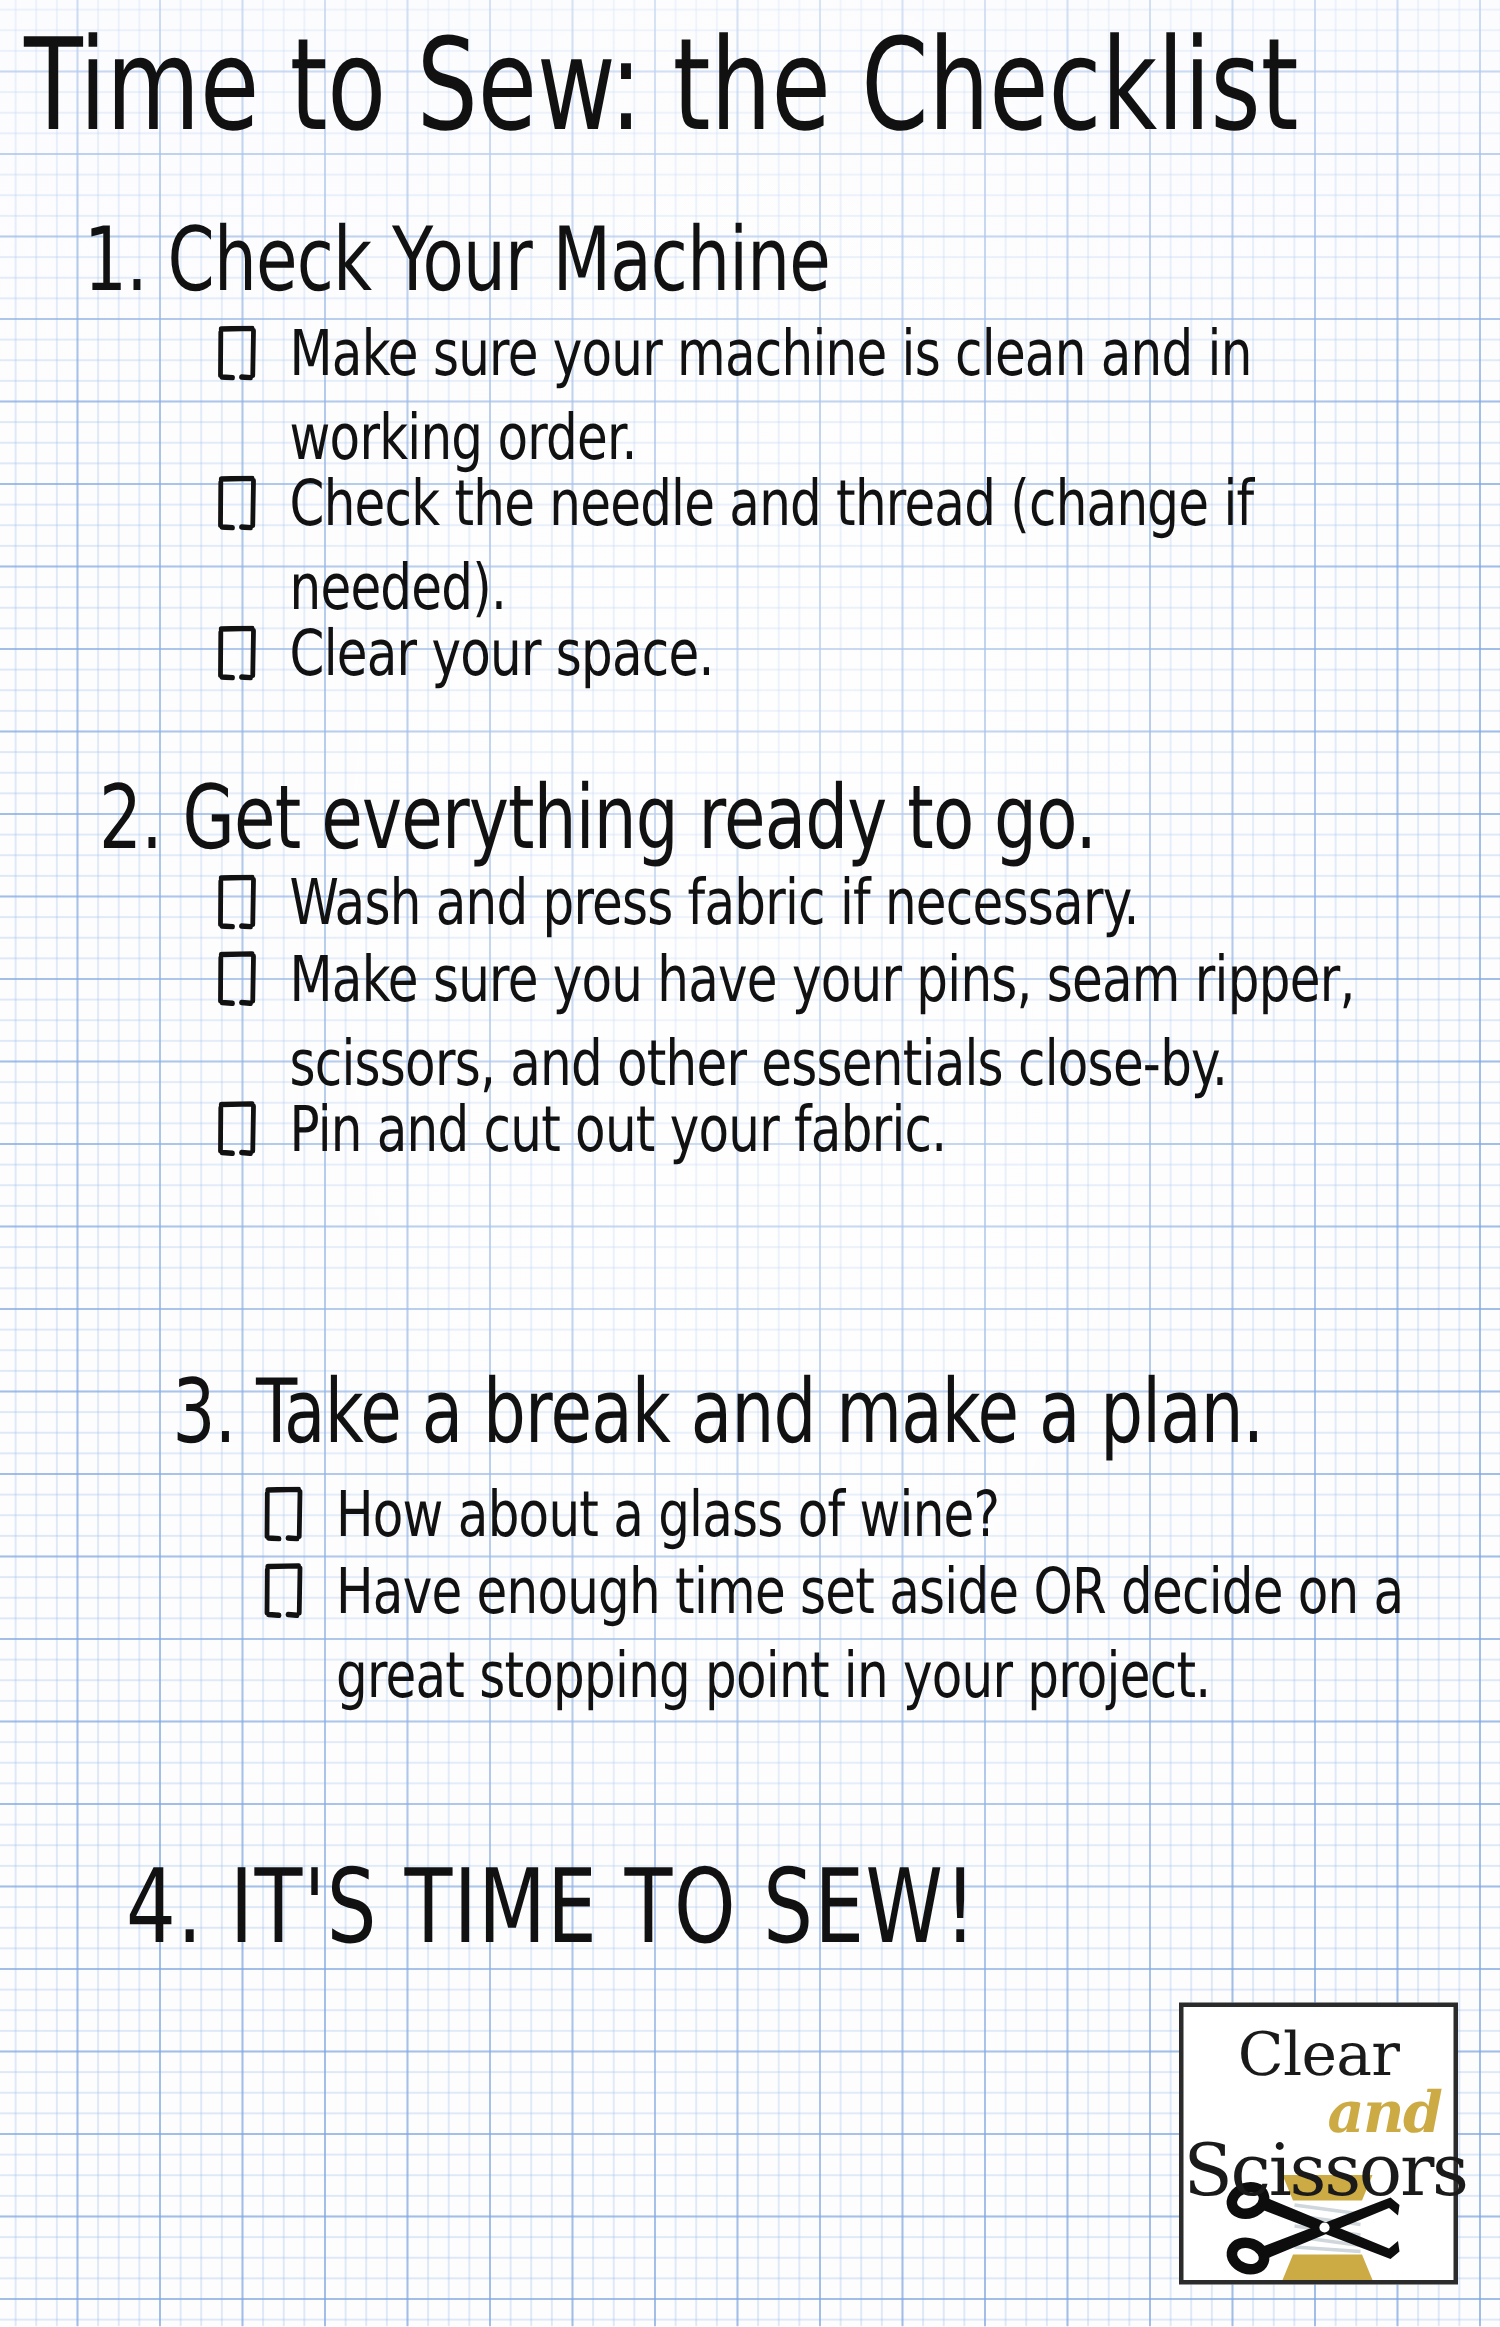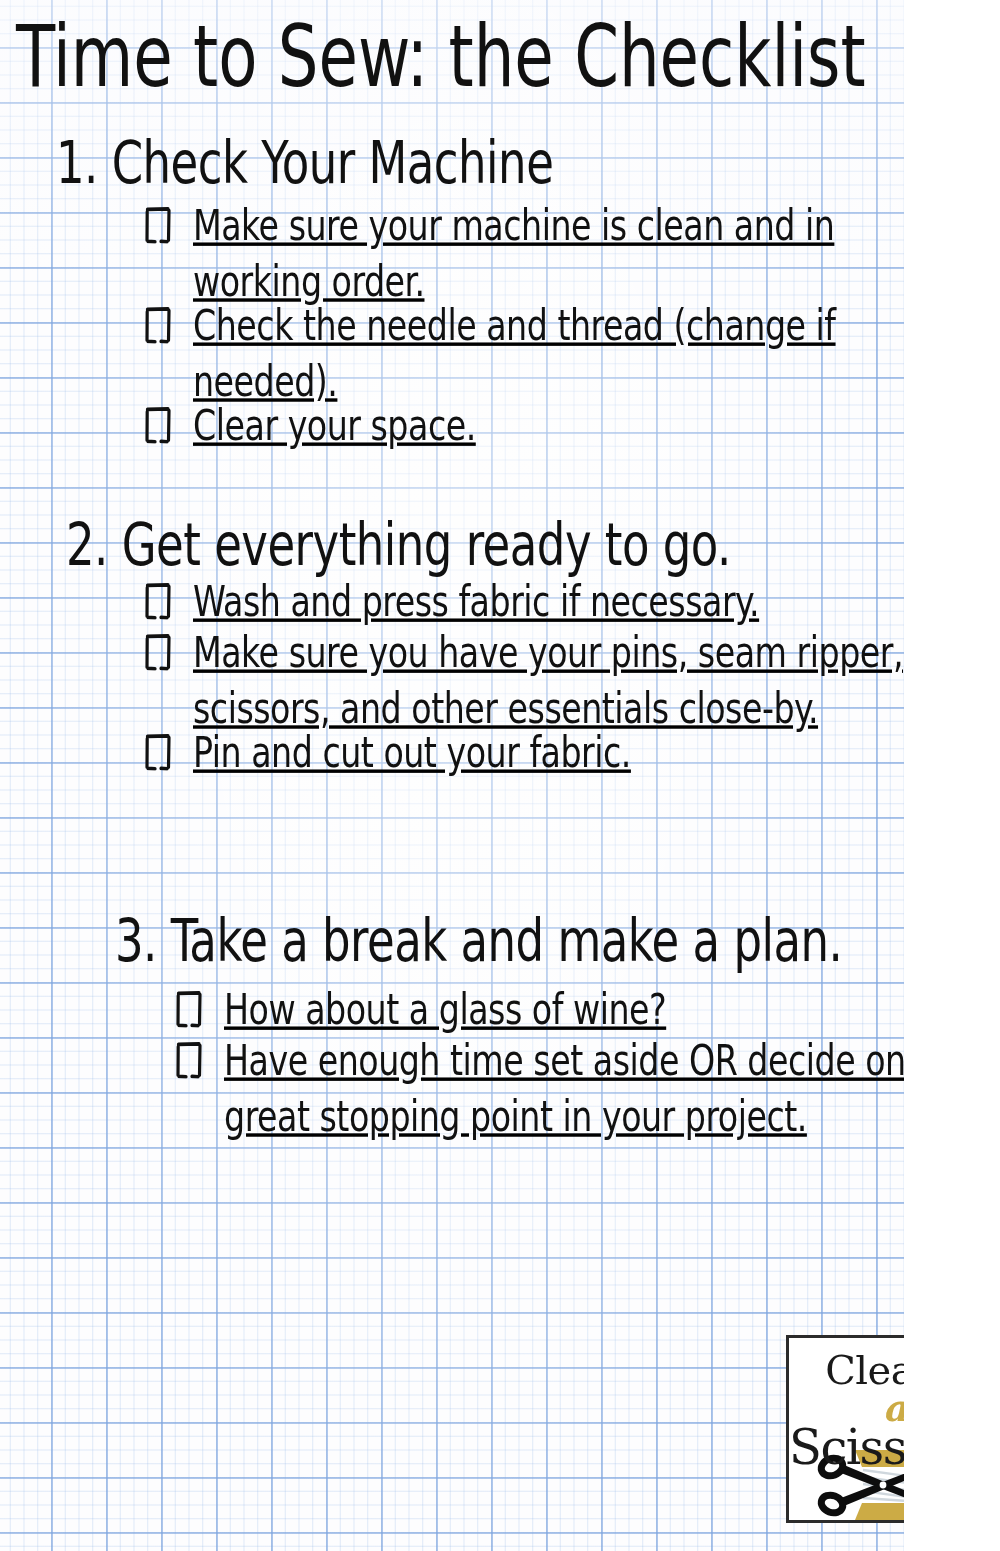--- a/index.html
+++ b/index.html
@@ -10,7 +10,7 @@
   }
   #page {
     position: relative;
-    width: 904px;
+    width: 1000px;
     height: 1551px;
     overflow: hidden;
     background-color: #fdfdfe;

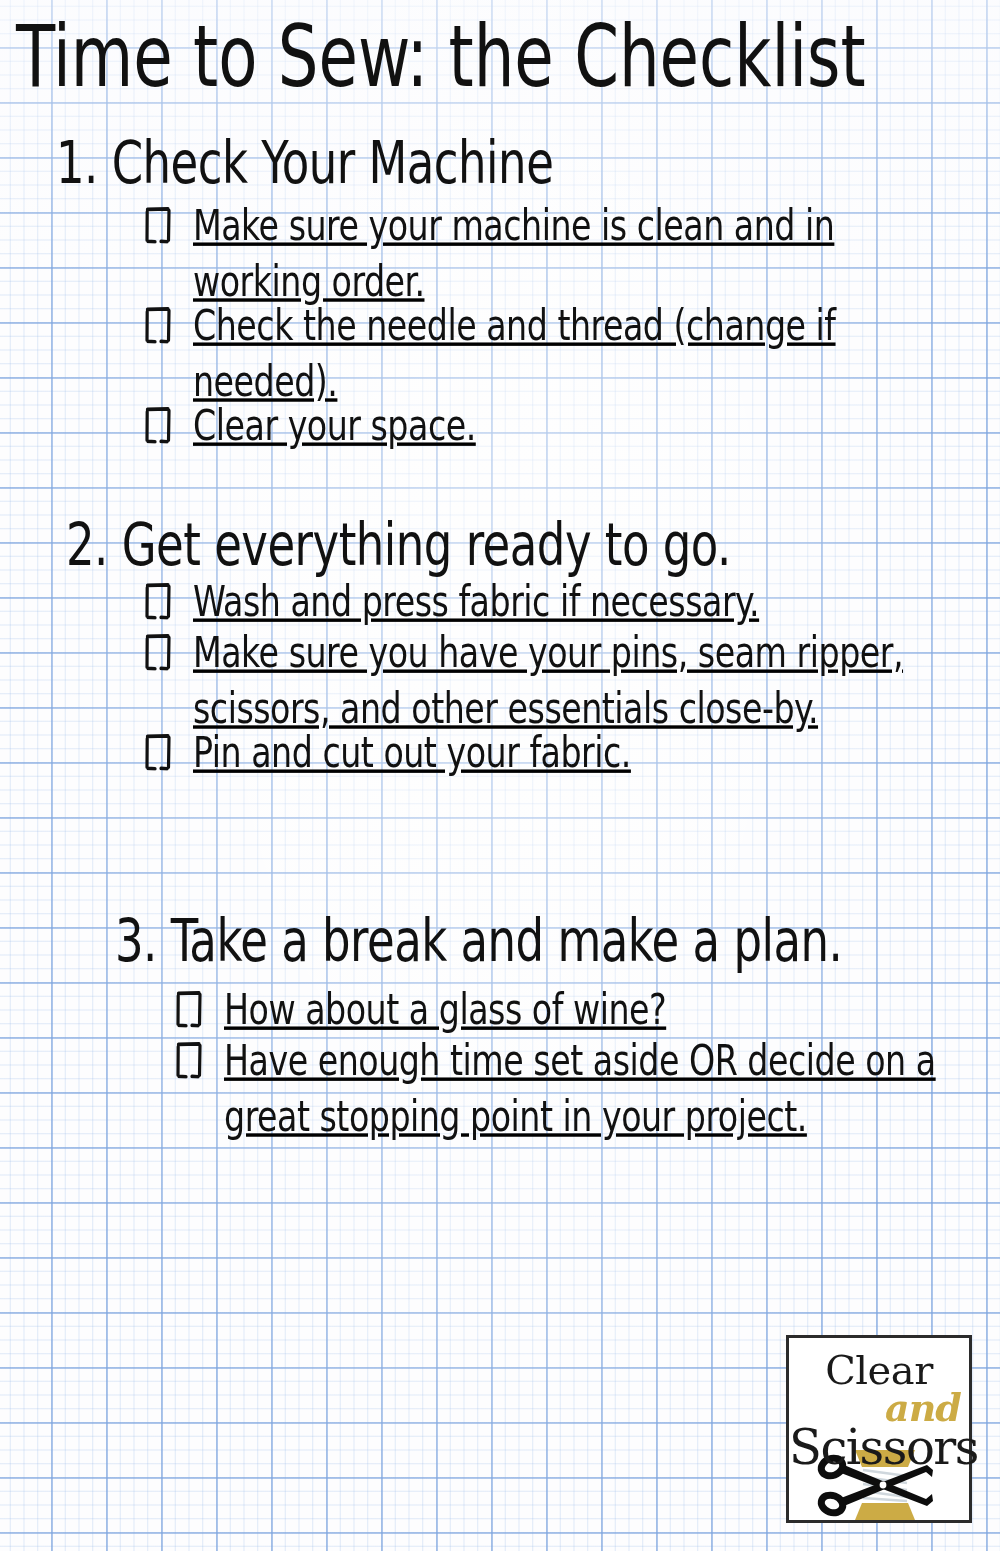--- a/index.html
+++ b/index.html
@@ -177,7 +177,7 @@
 
   <div id="title" class="ink">Time to Sew: the Checklist</div>
 
-  <div class="section" style="top:130px;">
+  <div class="section" style="top:140px;">
     <div class="sec-heading ink" style="margin-left:56px;">1. Check Your Machine</div>
     <div class="items" style="margin-top:12px;">
 

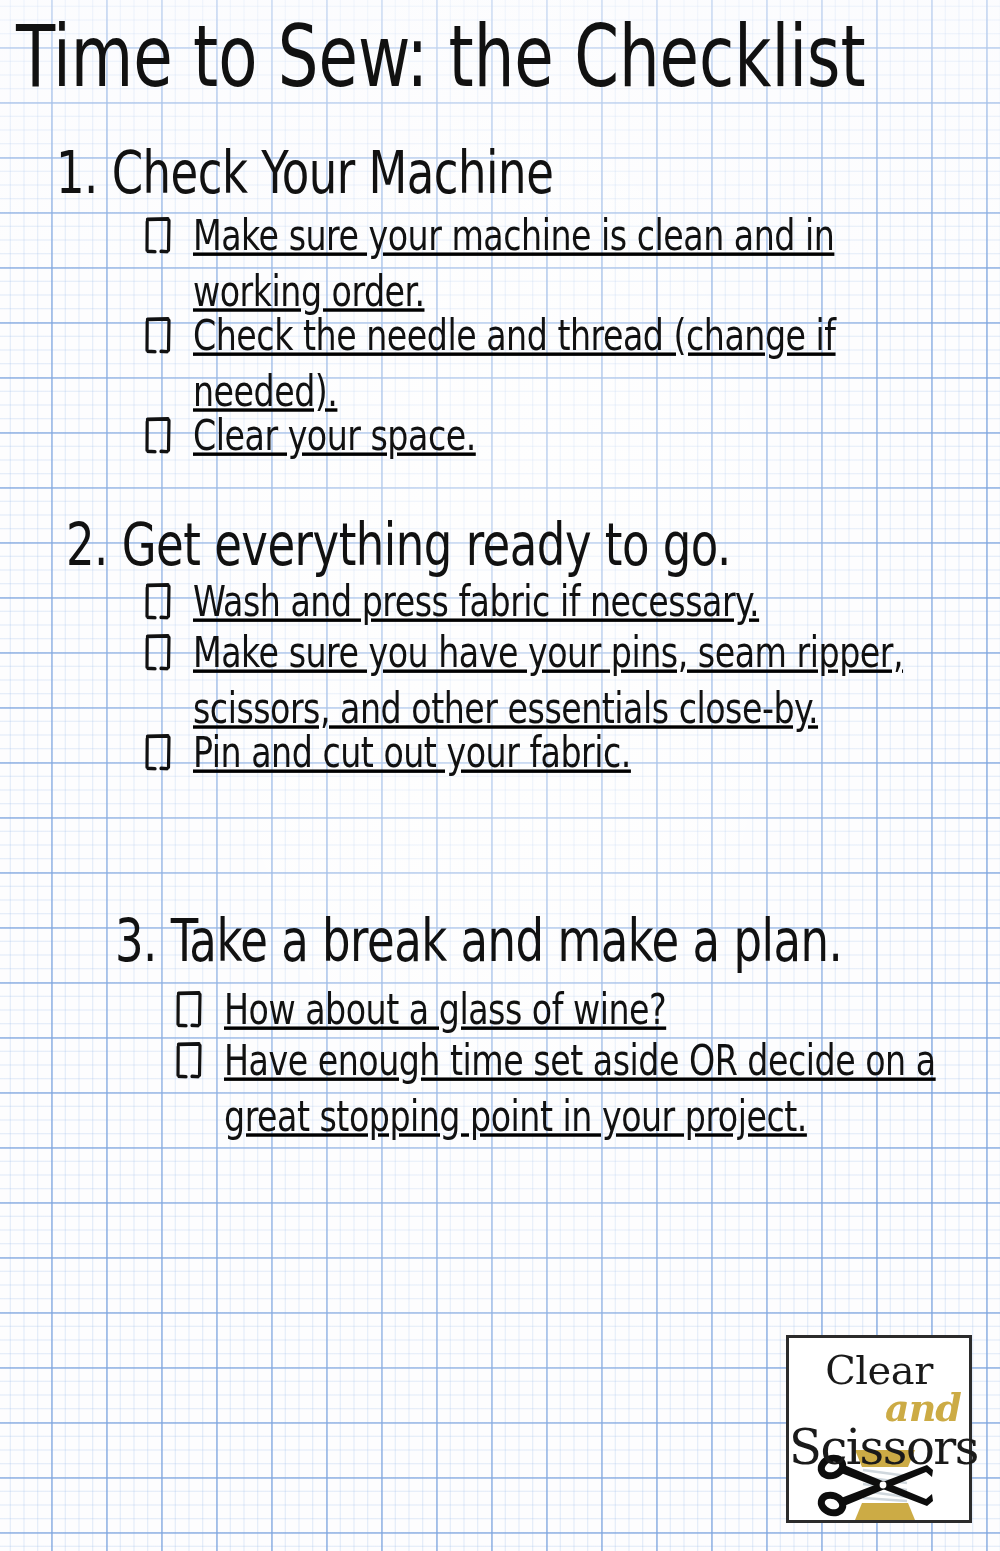--- a/index.html
+++ b/index.html
@@ -82,7 +82,6 @@
   .items {
     position: relative;
     margin-top: 6px;
-    text-decoration: underline;
   }
   .item {
     position: relative;

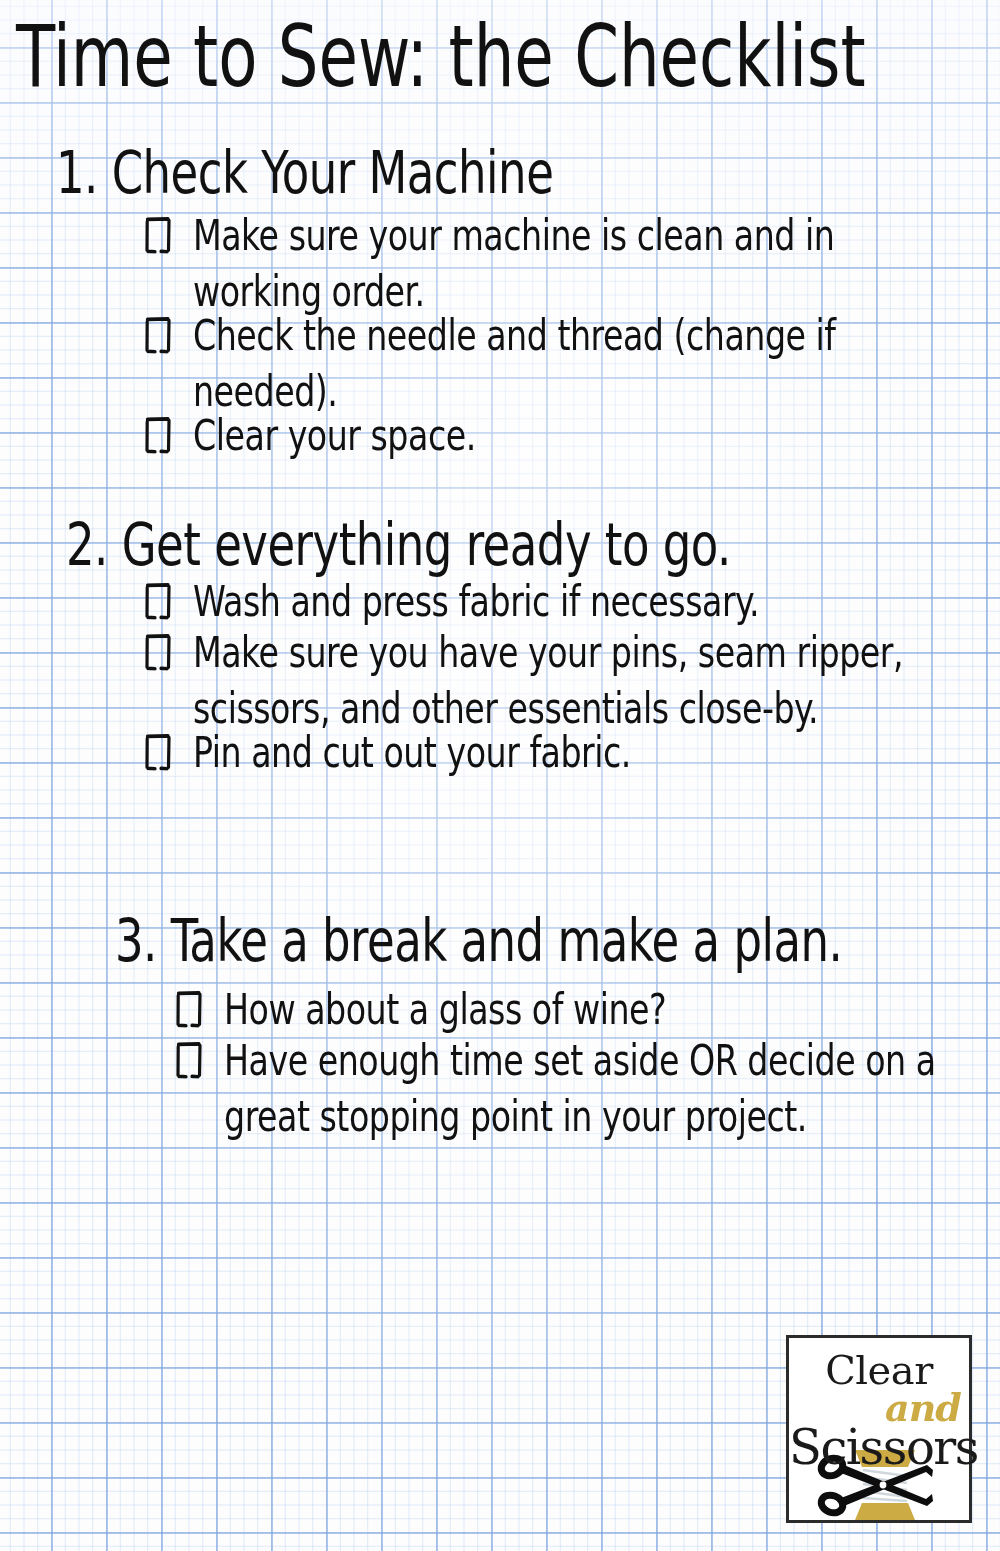--- a/index.html
+++ b/index.html
@@ -269,6 +269,9 @@
     </div>
   </div>
 
+  <div class="section" style="top:1238px;">
+    <div class="sec-heading big ink" style="margin-left:84px;">4. IT'S TIME TO SEW!</div>
+  </div>
 
   <div id="logo">
     <div id="logo-inner">

